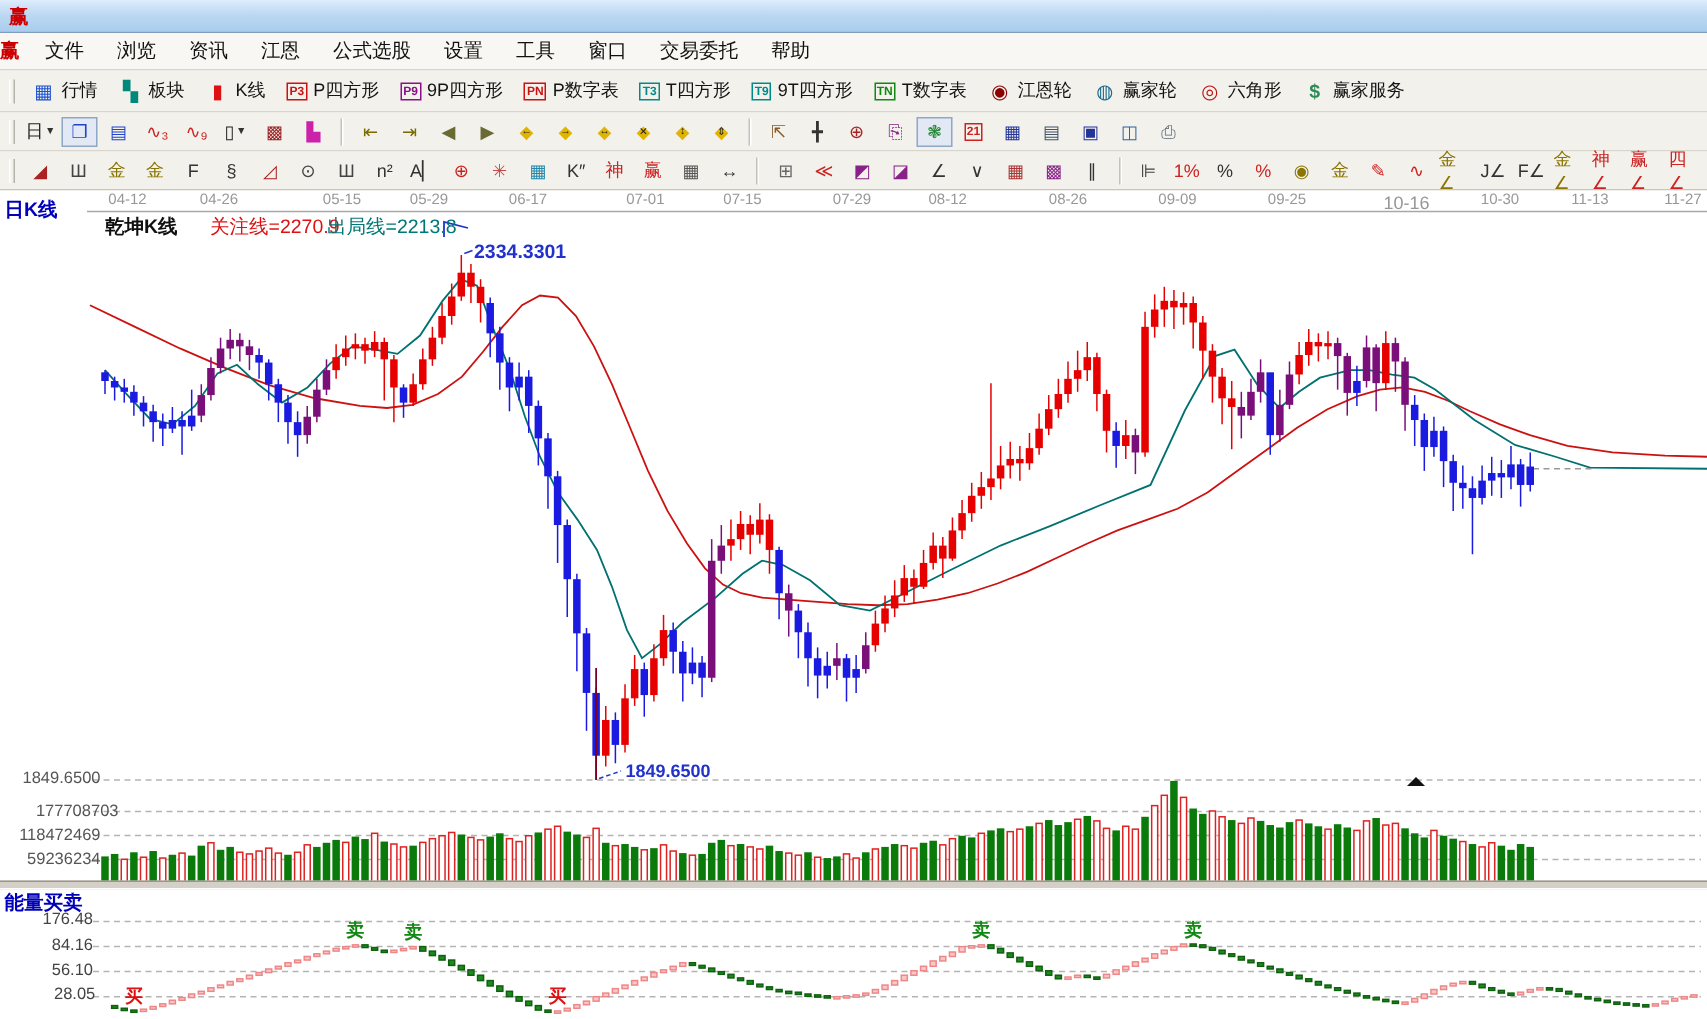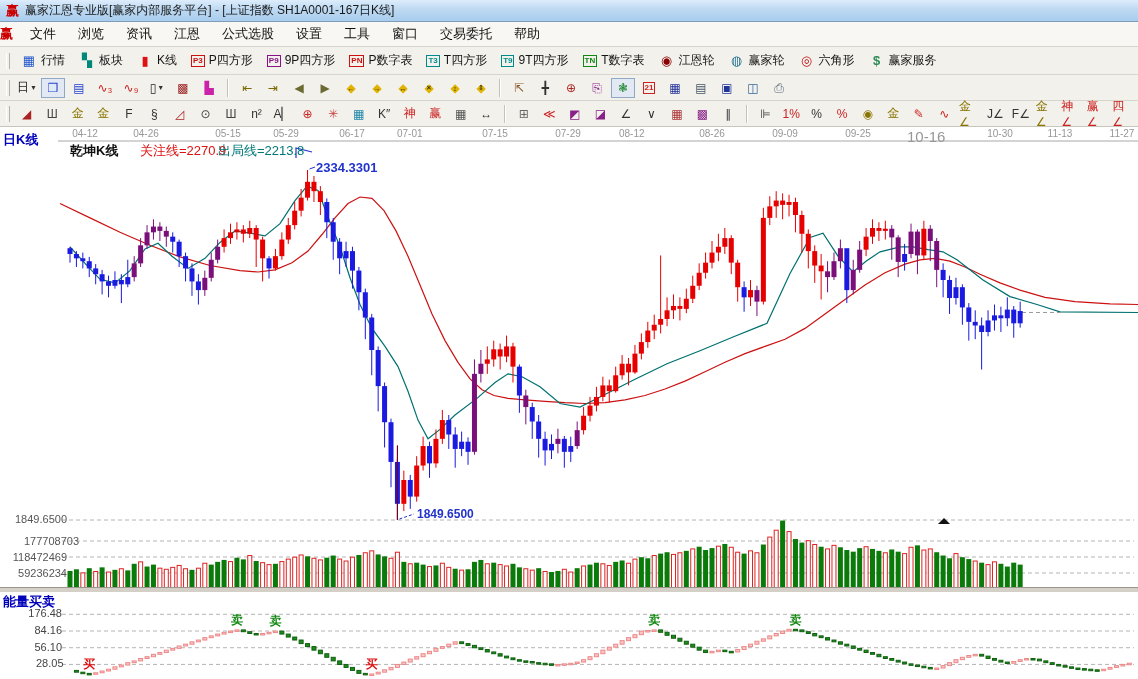--- a/index.html
+++ b/index.html
@@ -42,7 +42,6 @@
 
 <div class="titlebar">
   <span class="tlogo">赢</span>
-  <span>赢家江恩专业版[赢家内部服务平台] - [上证指数  SH1A0001-167日K线]</span>
 </div>
 
 <div class="menubar">

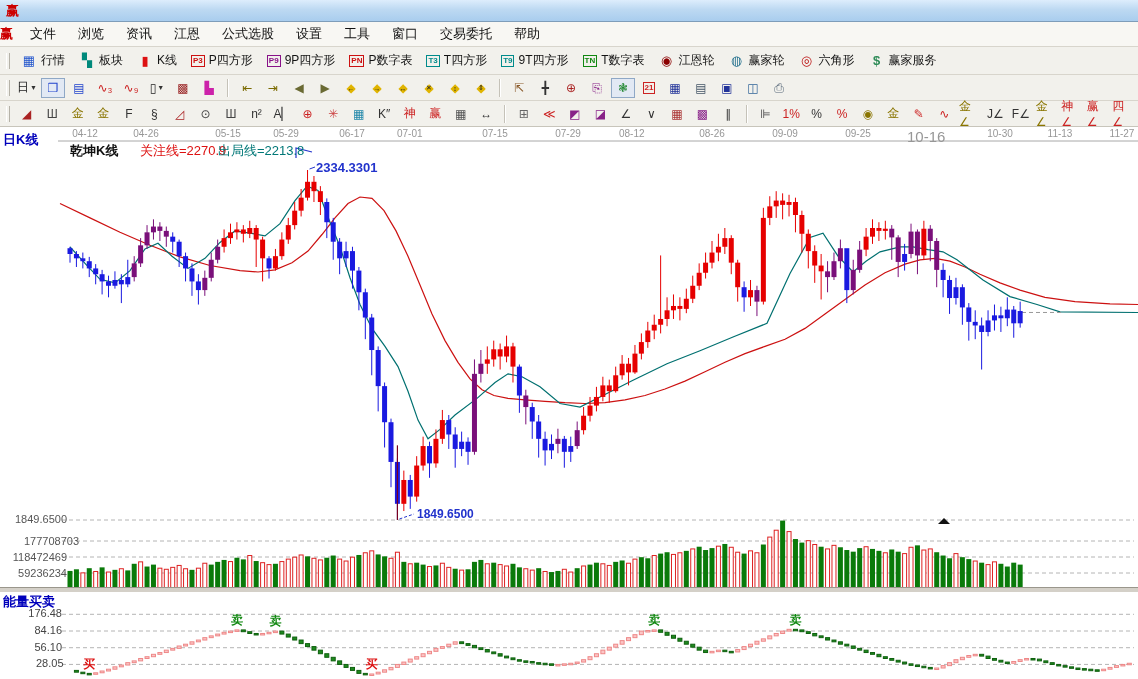--- a/index.html
+++ b/index.html
@@ -847,7 +847,7 @@
         <div style="left: 228px; top: 1px; width: 46px; margin-left: -23px; text-align: center; font-size: 10px; color: rgb(151, 151, 151); position: absolute;">05-15</div>
         <div style="left: 286px; top: 1px; width: 46px; margin-left: -23px; text-align: center; font-size: 10px; color: rgb(151, 151, 151); position: absolute;">05-29</div>
         <div style="left: 352px; top: 1px; width: 46px; margin-left: -23px; text-align: center; font-size: 10px; color: rgb(151, 151, 151); position: absolute;">06-17</div>
-        <div style="left: 420px; top: 1px; width: 46px; margin-left: -23px; text-align: left; font-size: 10px; color: rgb(151, 151, 151); position: absolute;">07-01</div>
+        <div style="left: 420px; top: 1px; width: 46px; margin-left: -23px; text-align: right; font-size: 10px; color: rgb(151, 151, 151); position: absolute;">07-01</div>
         <div style="left: 495px; top: 1px; width: 46px; margin-left: -23px; text-align: center; font-size: 10px; color: rgb(151, 151, 151); position: absolute;">07-15</div>
         <div style="left: 568px; top: 1px; width: 46px; margin-left: -23px; text-align: center; font-size: 10px; color: rgb(151, 151, 151); position: absolute;">07-29</div>
         <div style="left: 642px; top: 1px; width: 46px; margin-left: -23px; font-size: 10px; color: rgb(151, 151, 151); position: absolute;">08-12</div>

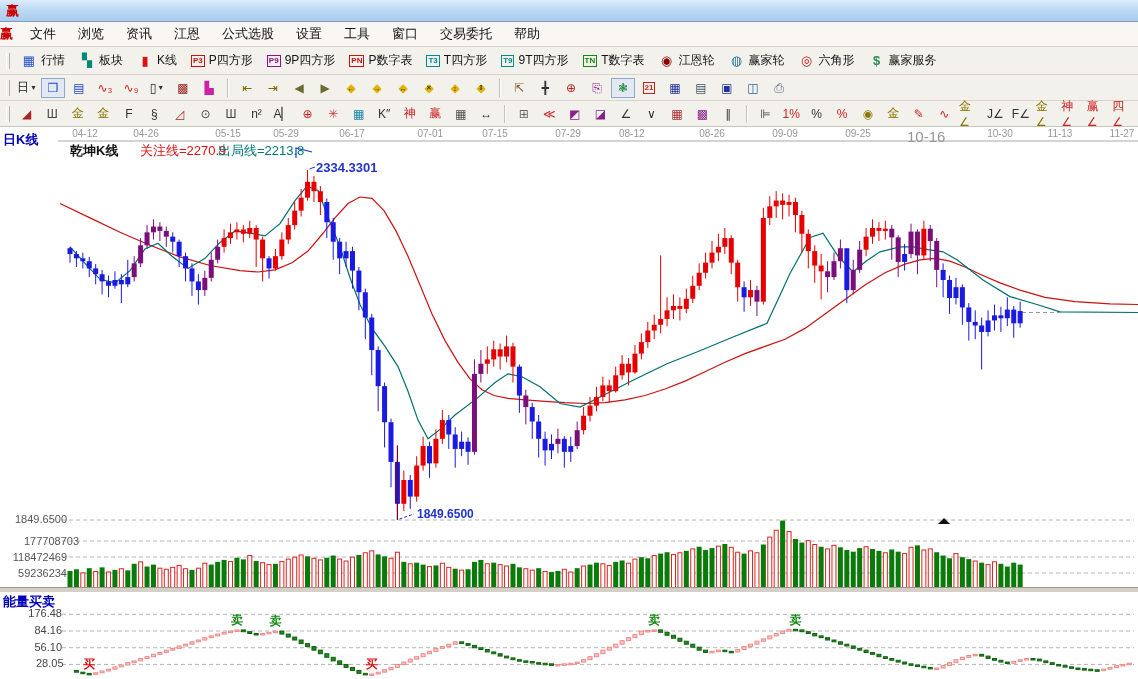--- a/index.html
+++ b/index.html
@@ -854,7 +854,7 @@
         <div style="left: 712px; top: 1px; width: 46px; margin-left: -23px; text-align: center; font-size: 10px; color: rgb(151, 151, 151); position: absolute;">08-26</div>
         <div style="left: 785px; top: 1px; width: 46px; margin-left: -23px; text-align: center; font-size: 10px; color: rgb(151, 151, 151); position: absolute;">09-09</div>
         <div style="left: 858px; top: 1px; width: 46px; margin-left: -23px; text-align: center; font-size: 10px; color: rgb(151, 151, 151); position: absolute;">09-25</div>
-        <div style="left: 930px; top: 1px; width: 46px; margin-left: -23px; text-align: left; font-size: 15px; color: rgb(151, 151, 151); position: absolute;">10-16</div>
+        <div style="left: 930px; top: 1px; width: 46px; margin-left: -23px; text-align: right; font-size: 12px; color: rgb(151, 151, 151); position: absolute;">10-16</div>
         <div style="left: 1000px; top: 1px; width: 46px; margin-left: -23px; text-align: center; font-size: 10px; color: rgb(151, 151, 151); position: absolute;">10-30</div>
         <div style="left: 1060px; top: 1px; width: 46px; margin-left: -23px; text-align: center; font-size: 10px; color: rgb(151, 151, 151); position: absolute;">11-13</div>
         <div style="left: 1122px; top: 1px; width: 46px; margin-left: -23px; text-align: center; font-size: 10px; color: rgb(151, 151, 151); position: absolute;">11-27</div>

